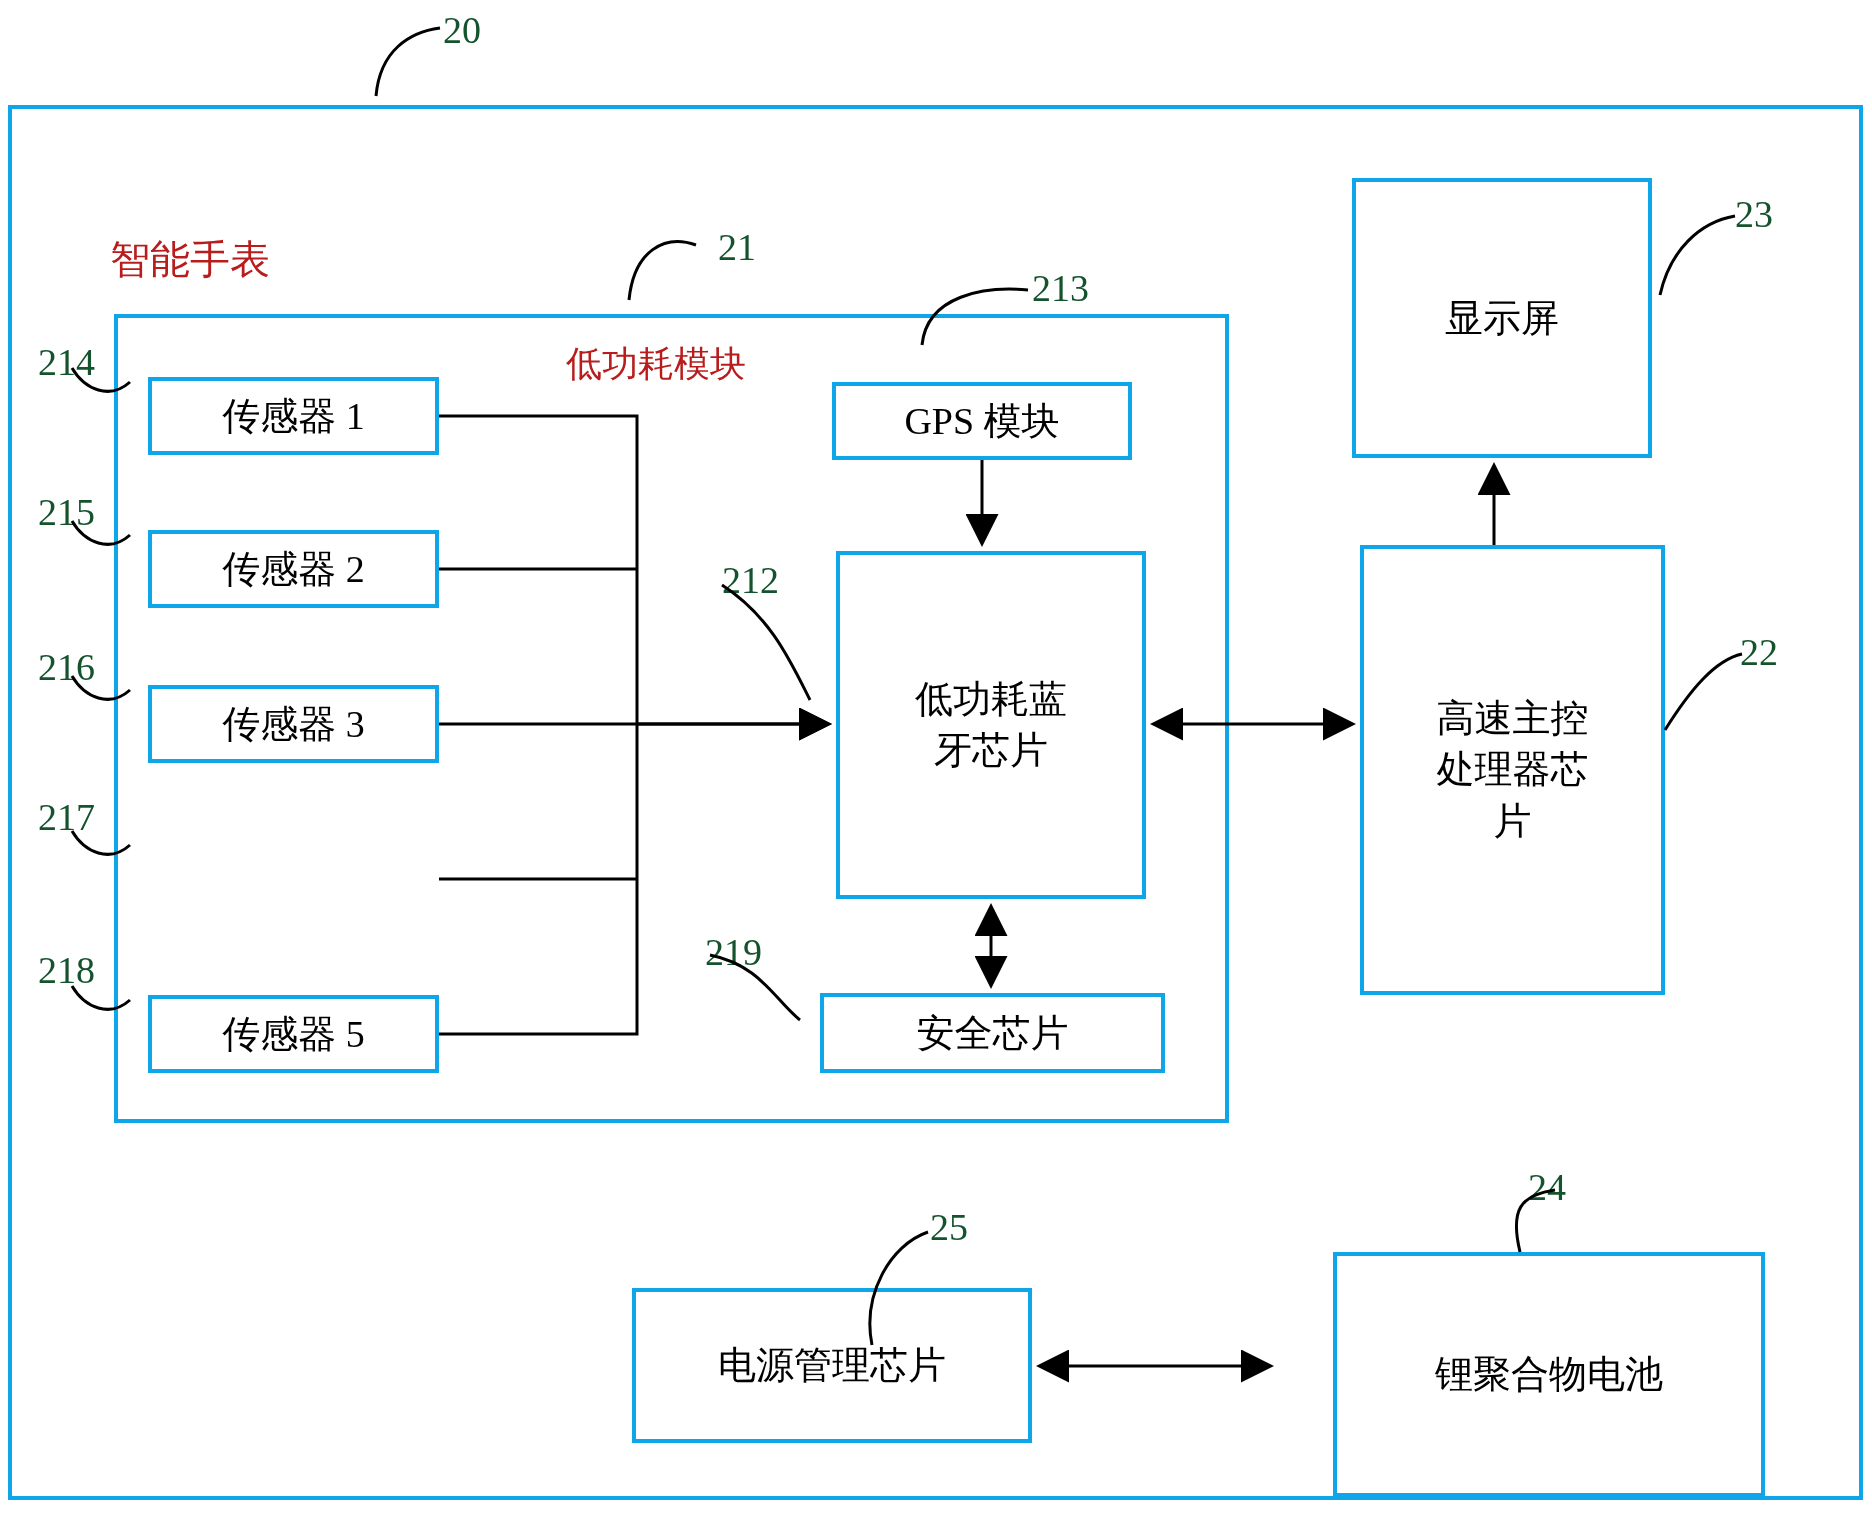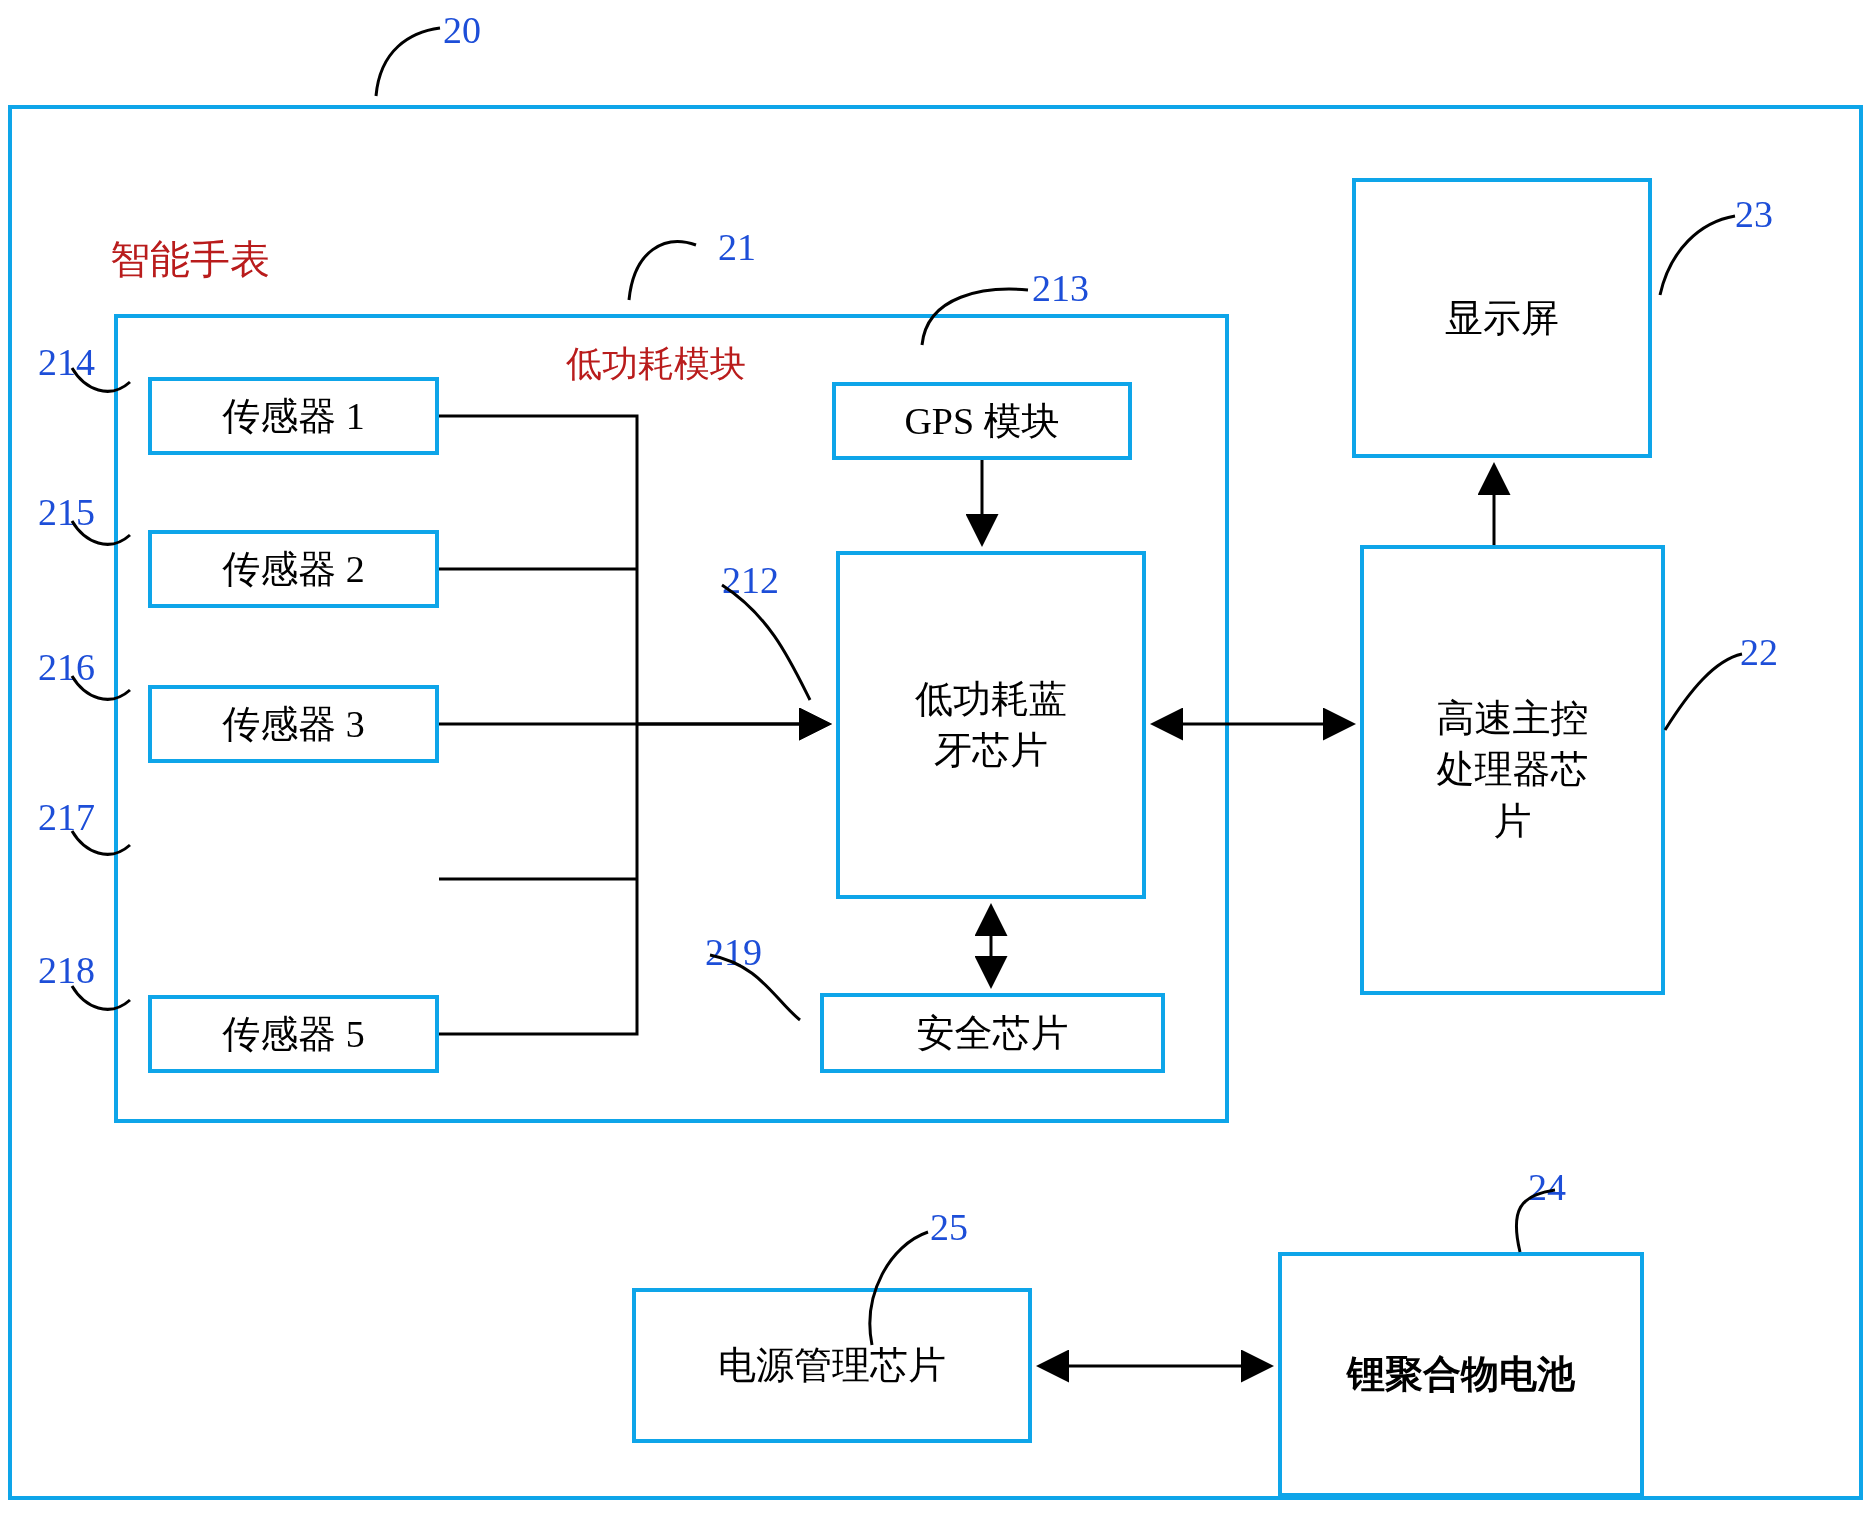--- a/index.html
+++ b/index.html
@@ -35,7 +35,7 @@
   }
   .ref {
     position: absolute;
-    color: #1d4ed8;
+    color: #14532d;
     font-family: "Liberation Serif", serif;
     white-space: pre;
   }

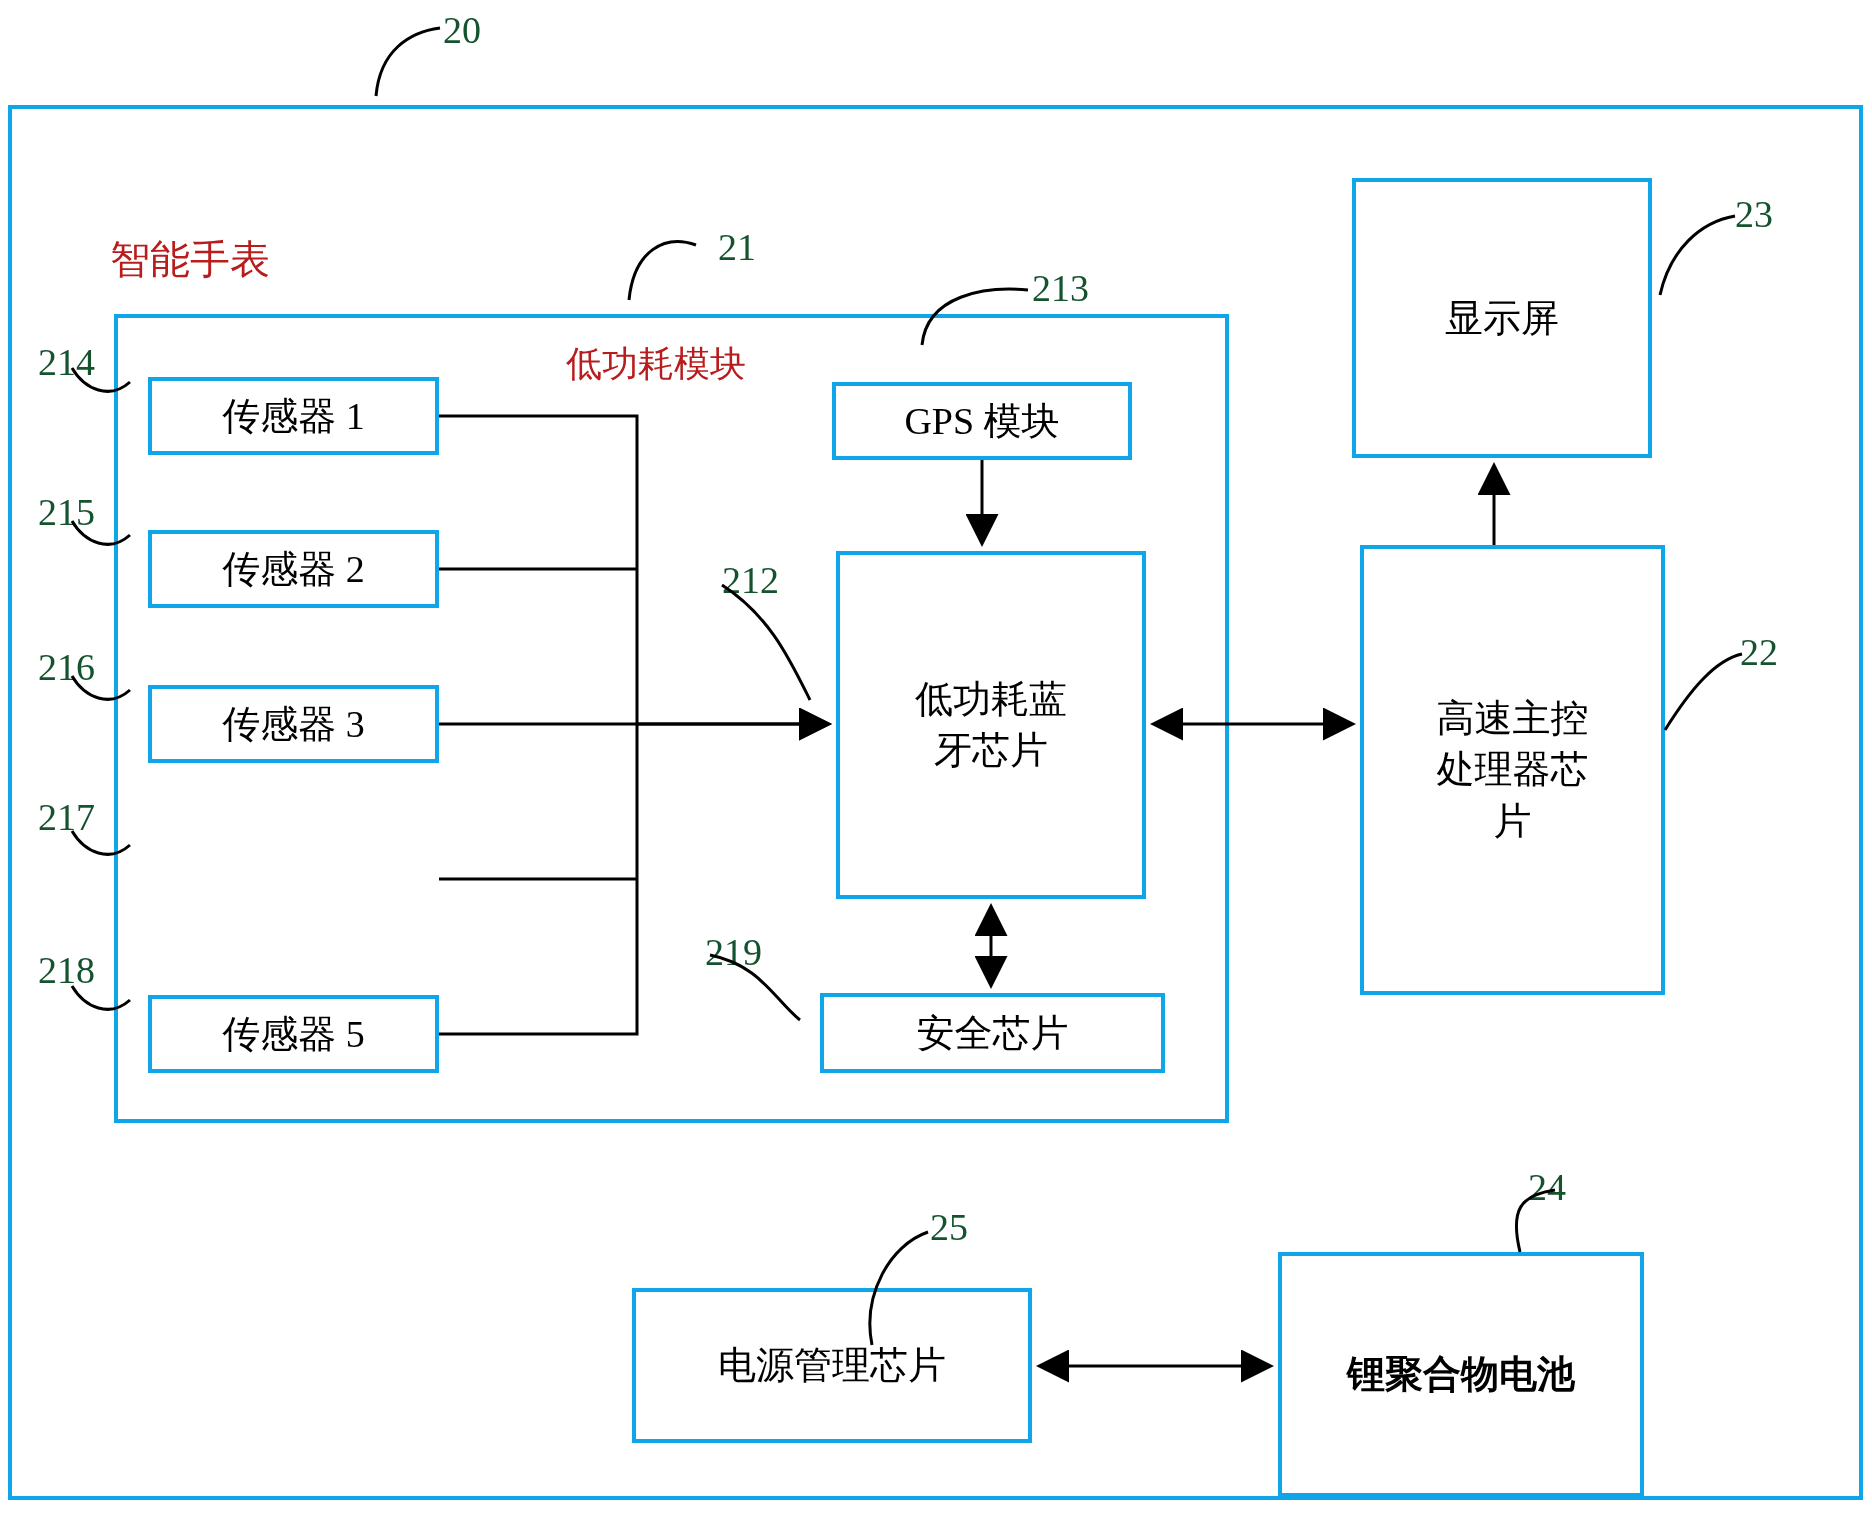--- a/index.html
+++ b/index.html
@@ -101,7 +101,7 @@
     <span>电源管理芯片</span>
   </div>
 
-  <div class="box txt-lg" style="left:1278px; top:1252px; width:366px; height:245px;font-weight:bold;">
+  <div class="box txt-lg" style="left:1333px; top:1252px; width:432px; height:245px;">
     <span>锂聚合物电池</span>
   </div>
 

